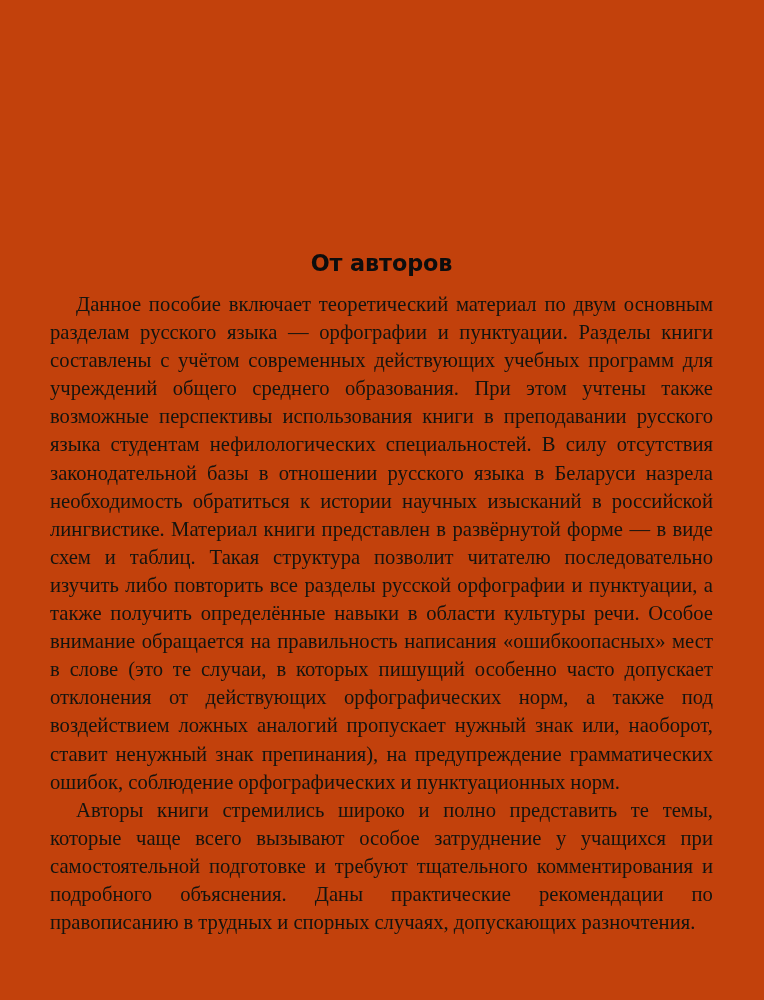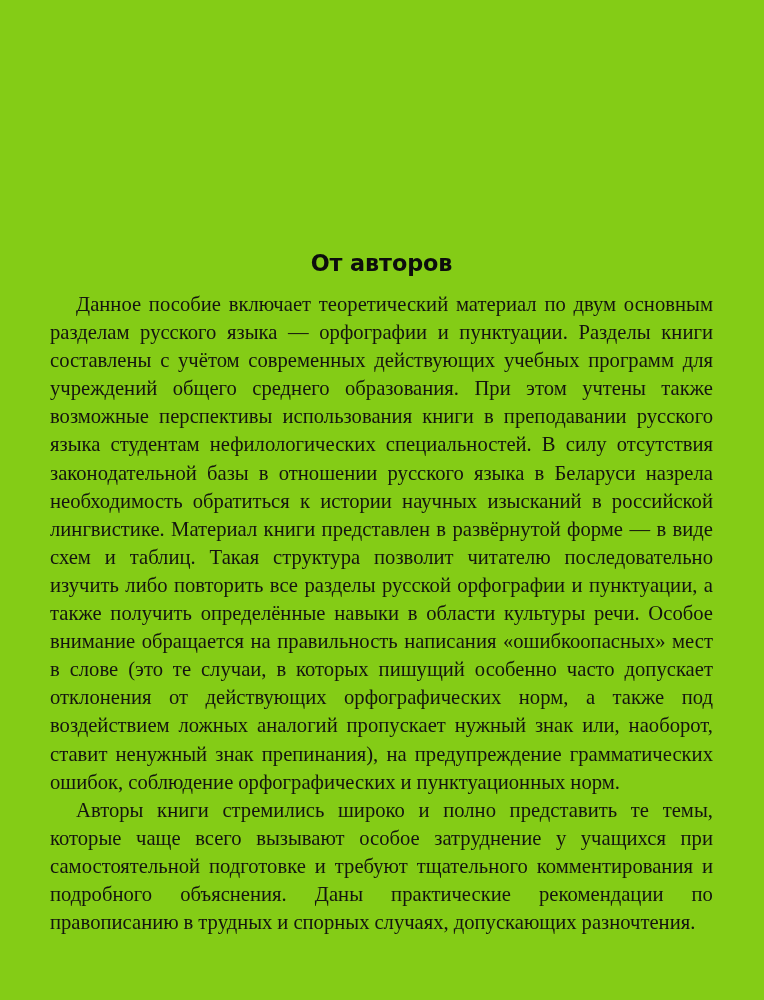--- a/index.html
+++ b/index.html
@@ -20,7 +20,7 @@
     position: relative;
     width: 764px;
     height: 1000px;
-    background: #84cc16;
+    background: #c2410c;
     box-sizing: border-box;
   }
 

